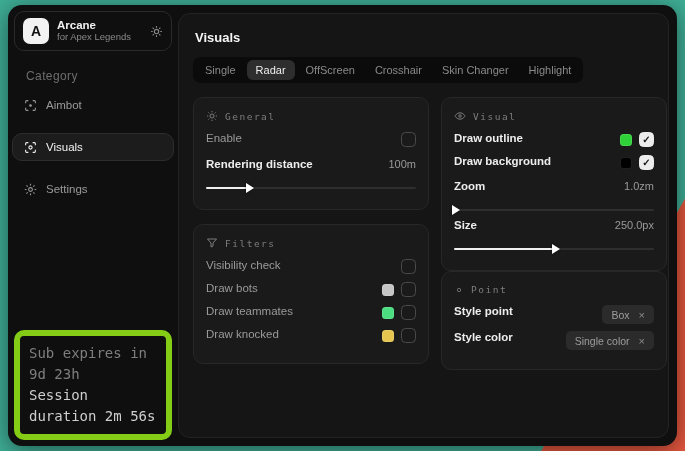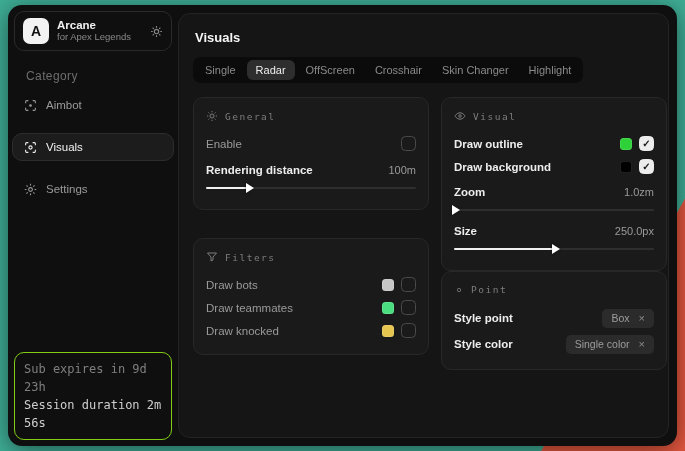--- a/index.html
+++ b/index.html
@@ -66,7 +66,7 @@
   }
   .tab.selected{ background:#2e2e2e; color:#ededed; }
   .cols{ display:flex; gap:12px; margin-top:14px; align-items:flex-start; }
-  .col-left{ width:236px; flex:none; display:flex; flex-direction:column; gap:28px; }
+  .col-left{ width:236px; flex:none; display:flex; flex-direction:column; gap:14px; }
   .col-right{ width:226px; flex:none; display:flex; flex-direction:column; }
   .card{
     background:#1a1a1a; border:1px solid #282828; border-radius:10px; padding:10px 12px 12px;

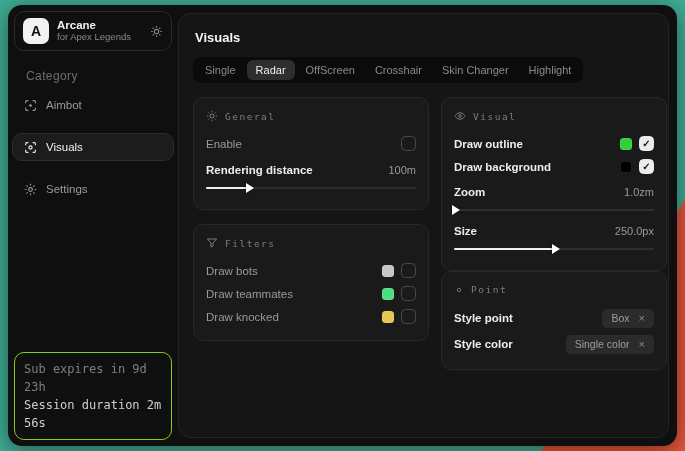--- a/index.html
+++ b/index.html
@@ -75,7 +75,7 @@
     display:flex; align-items:center; gap:7px; color:#7d7d7d; margin:2px 0 10px;
     font-family:"DejaVu Sans Mono", monospace; font-size:9.5px; letter-spacing:1.5px;
   }
-  .row{ display:flex; align-items:center; justify-content:space-between; min-height:23px; }
+  .row{ display:flex; align-items:flex-start; justify-content:space-between; min-height:23px; }
   .lbl-dim{ font-size:11.5px; color:#9a9a9a; }
   .lbl-strong{ font-size:11.5px; color:#ededed; font-weight:bold; }
   .val{ font-size:11px; color:#9a9a9a; }

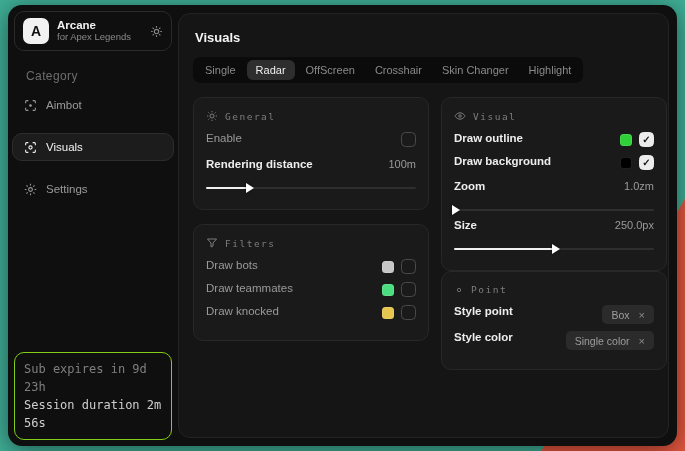--- a/index.html
+++ b/index.html
@@ -218,6 +218,12 @@
             <span>Filters</span>
           </div>
           <div class="row">
+            <span class="lbl-dim">Visibility check</span>
+            <span class="ctrl">
+              <span class="checkbox"></span>
+            </span>
+          </div>
+          <div class="row">
             <span class="lbl-dim">Draw bots</span>
             <span class="ctrl">
               <span class="swatch" style="background-color: rgb(198, 198, 198);"></span>

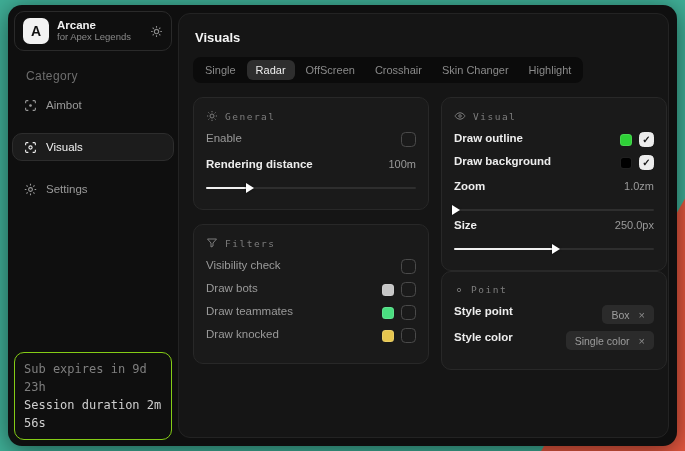--- a/index.html
+++ b/index.html
@@ -46,8 +46,8 @@
   .nav-item.selected{ background:#1c1c1c; border-color:#2d2d2d; color:#f2f2f2; }
   .side-spacer{ flex:1; }
   .side-footer{
-    border:1px solid #84cc16; border-radius:10px; padding:7px 9px; margin:0 2px 2px 2px;
-    font-family:"DejaVu Sans Mono", monospace; font-size:12px; line-height:1.5;
+    border:6px solid #84cc16; border-radius:10px; padding:7px 9px; margin:0 2px 2px 2px;
+    font-family:"DejaVu Sans Mono", monospace; font-size:14px; line-height:1.5;
   }
   .sf-line1{ color:#7f7f7f; }
   .sf-line2{ color:#cfcfcf; }

